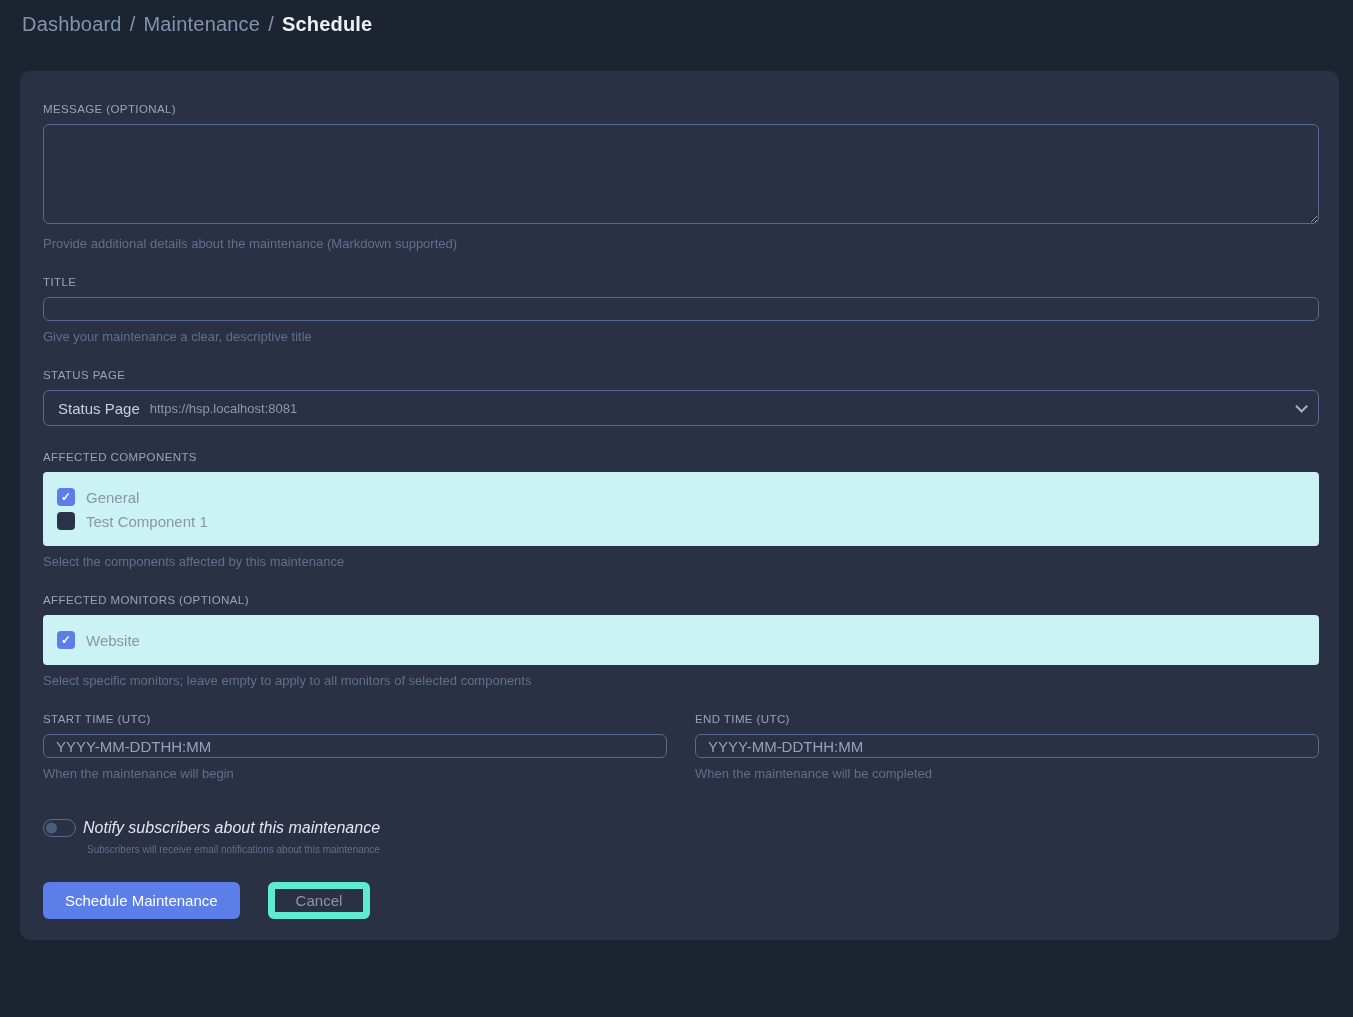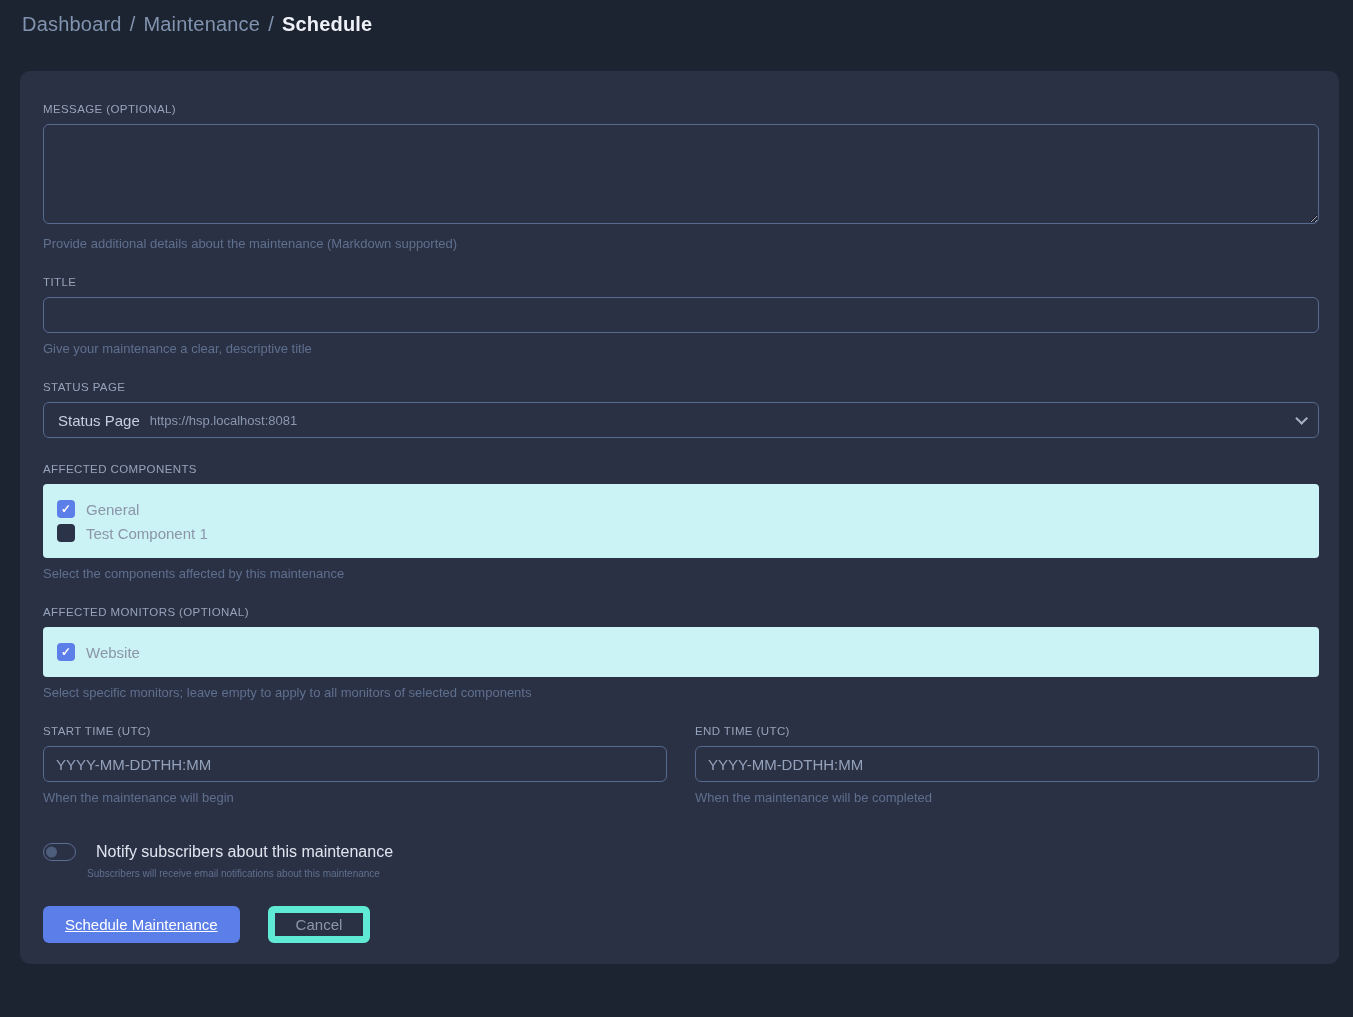--- a/index.html
+++ b/index.html
@@ -47,7 +47,7 @@
   }
   .text-input{
     width:100%;
-    height:36px;
+    height:24px;
     background:transparent;
     border:1px solid var(--border);
     border-radius:6px;

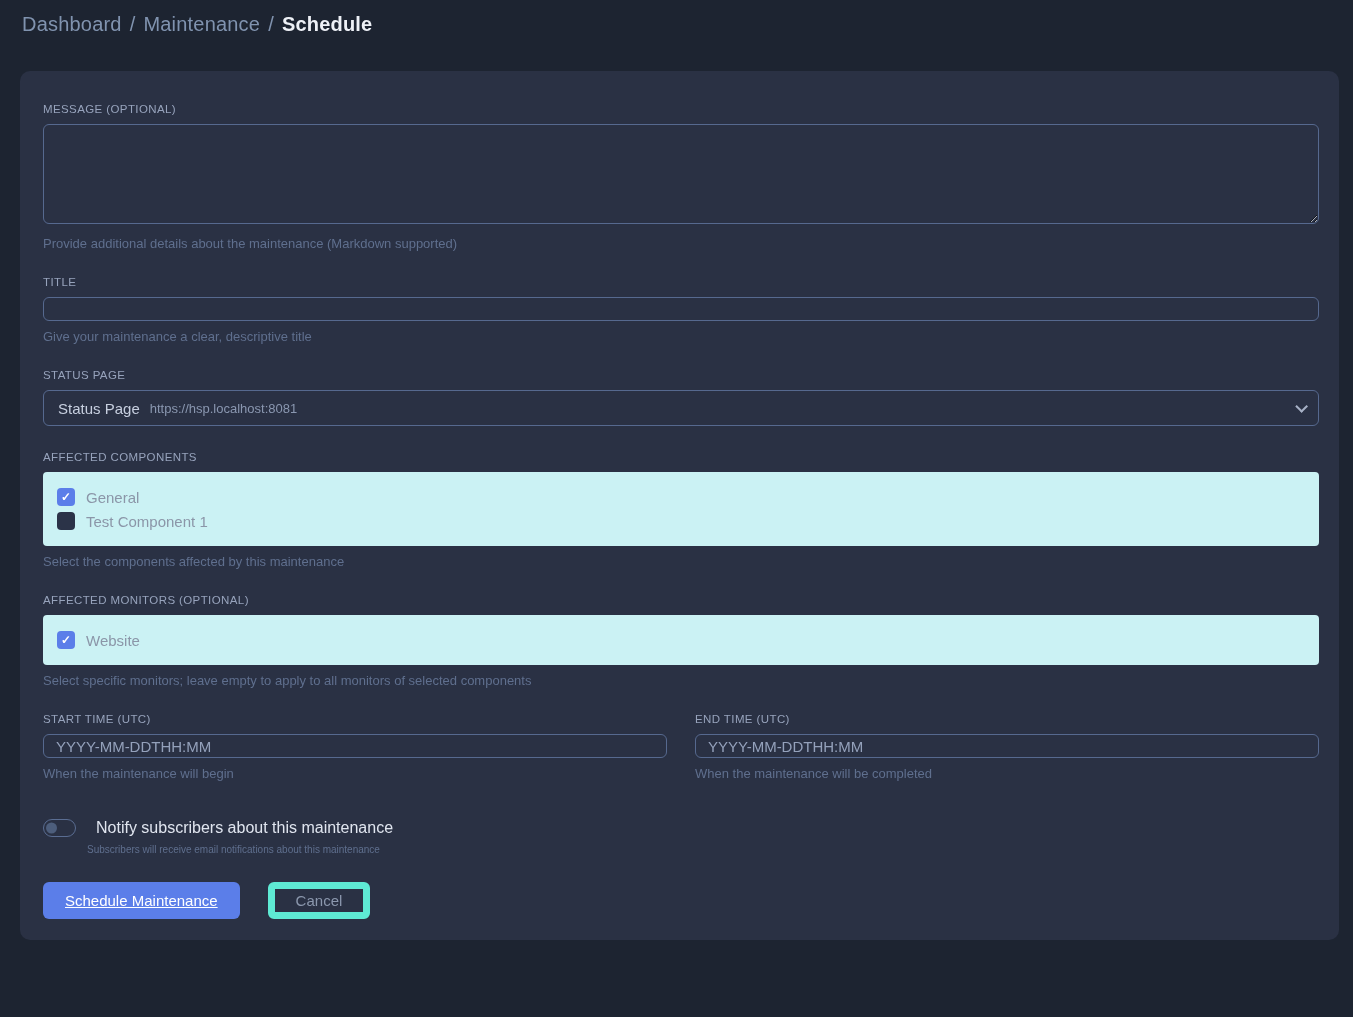--- a/index.html
+++ b/index.html
@@ -121,7 +121,7 @@
   }
   
   .notify-block{margin-top:38px;margin-bottom:27px;}
-  .notify-row{display:flex;align-items:flex-end;gap:20px;}
+  .notify-row{display:flex;align-items:flex-end;gap:7px;font-style:italic;}
   .toggle{
     width:33px;height:18px;
     border:1.5px solid #5a6d92;

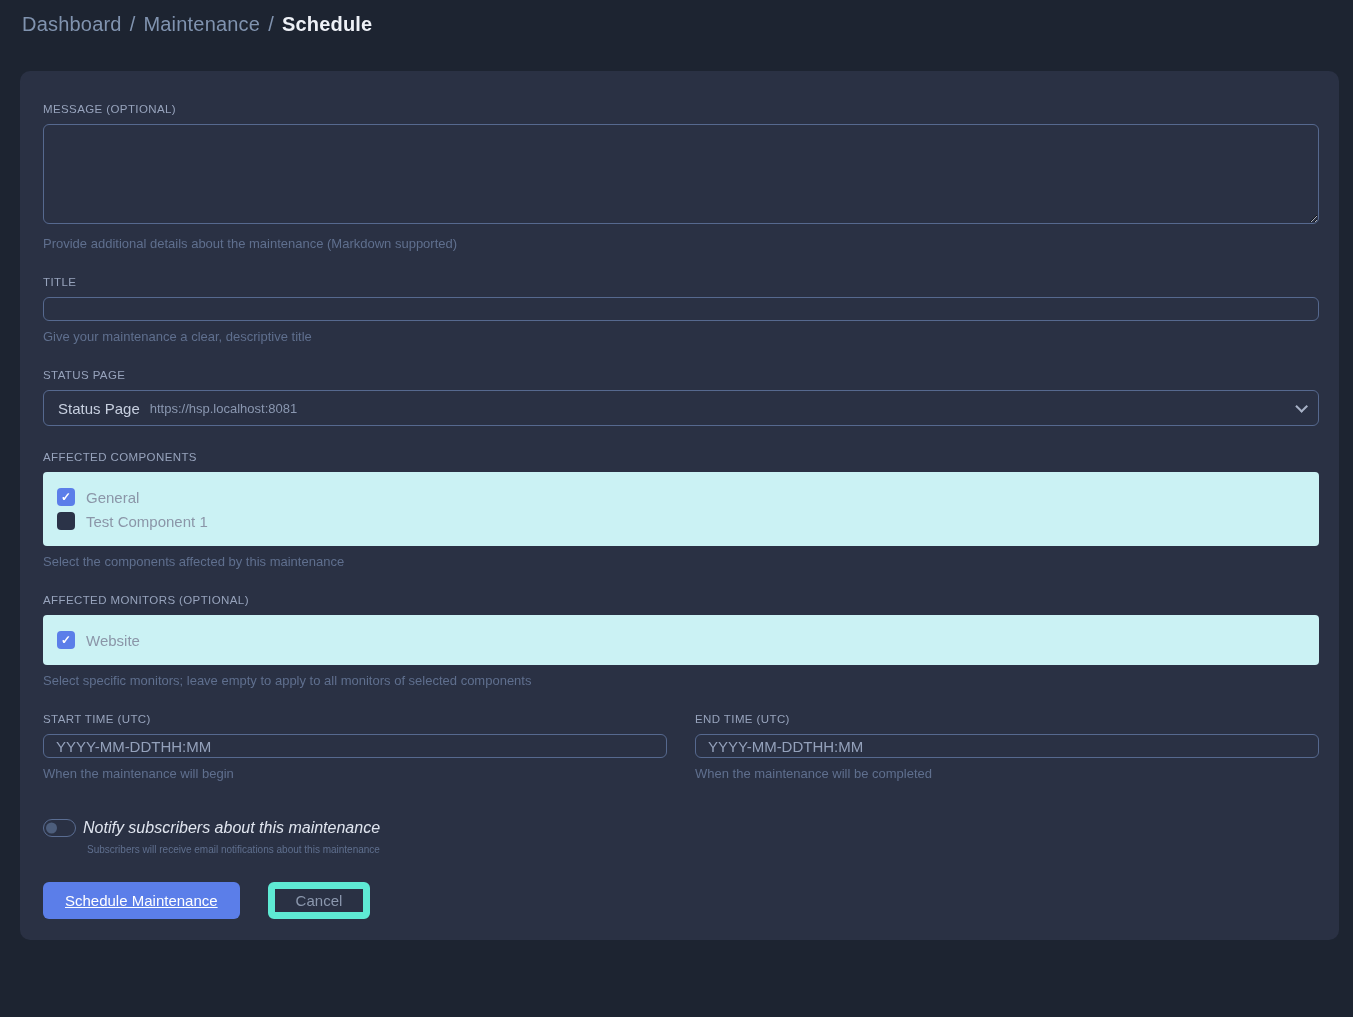--- a/index.html
+++ b/index.html
@@ -155,7 +155,6 @@
     color:#ffffff;
     border:none;
     padding:0 22px;
-    text-decoration:underline;
   }
   .btn-secondary{
     background:transparent;

